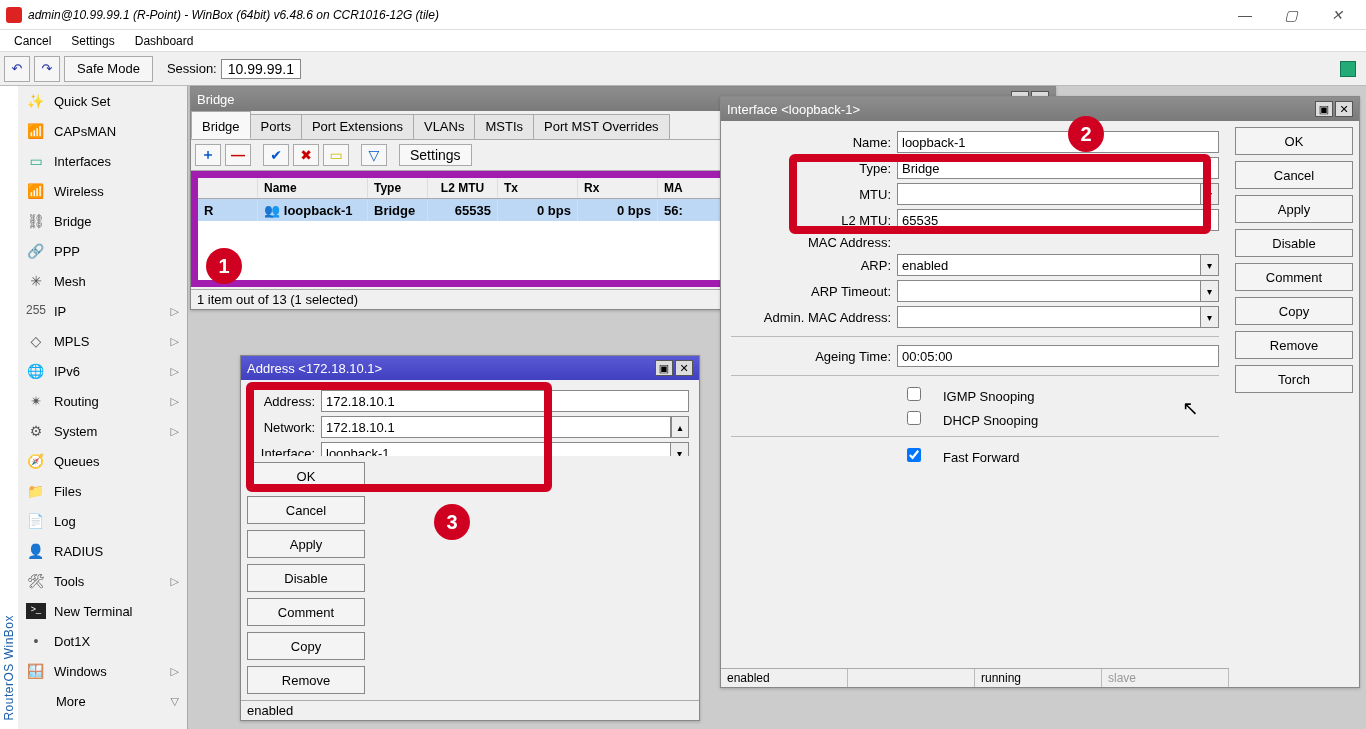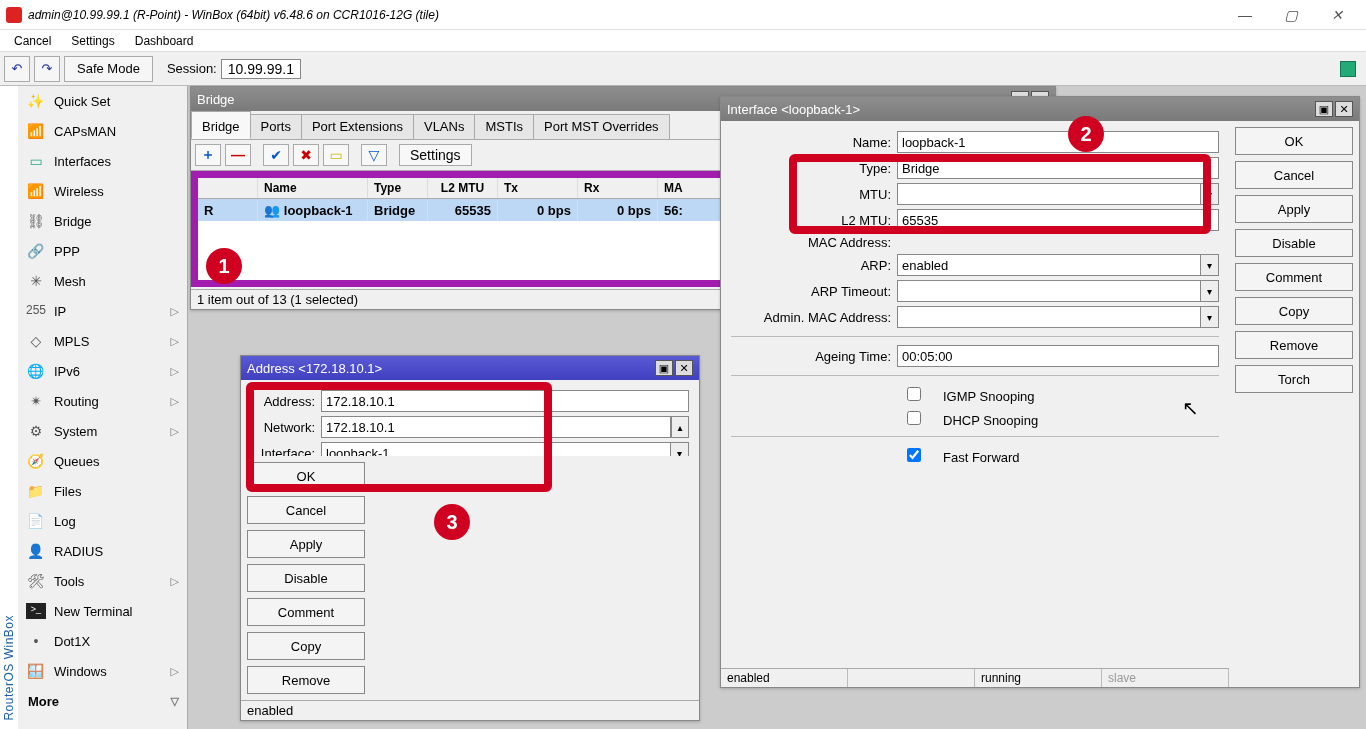--- a/index.html
+++ b/index.html
@@ -52,7 +52,7 @@
   .nav-item { height:30px; display:flex; align-items:center; padding:0 8px; gap:8px; cursor:default;}
   .nav-item .ico { width:20px; height:16px; font-size:14px; text-align:center; color:#555;}
   .nav-item .caret { margin-left:auto; font-size:11px; color:#777;}
-  .nav .indent { padding-left:10px; font-size:13px;font-weight:bold;}
+  .nav .indent { padding-left:38px; font-size:13px;}
 
   
   .workspace { flex:1; position:relative; background:#ccc;}

